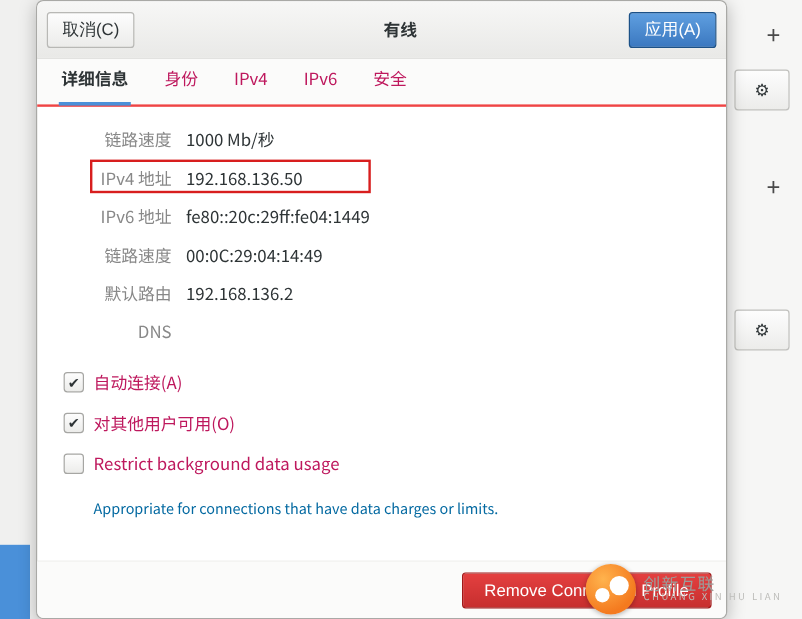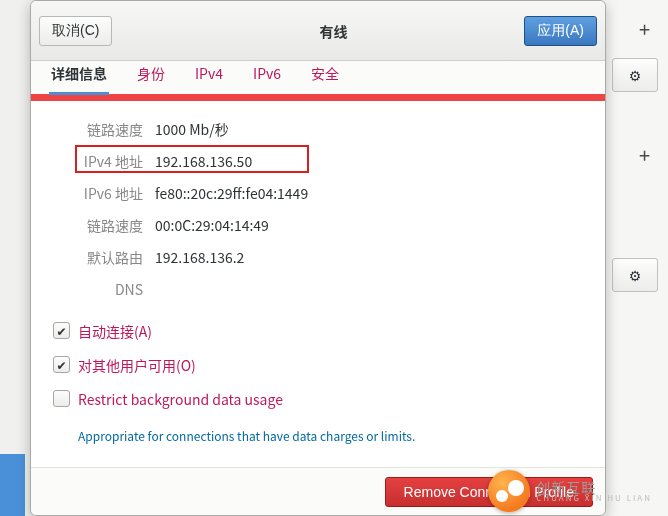--- a/index.html
+++ b/index.html
@@ -72,7 +72,7 @@
   }
 
   .titlebar {
-    height: 60px;
+    height: 48px;
     background: linear-gradient(#f7f7f6,#e9e9e7);
     border-bottom: 1px solid #cfcfcc;
     border-radius: 6px 6px 0 0;

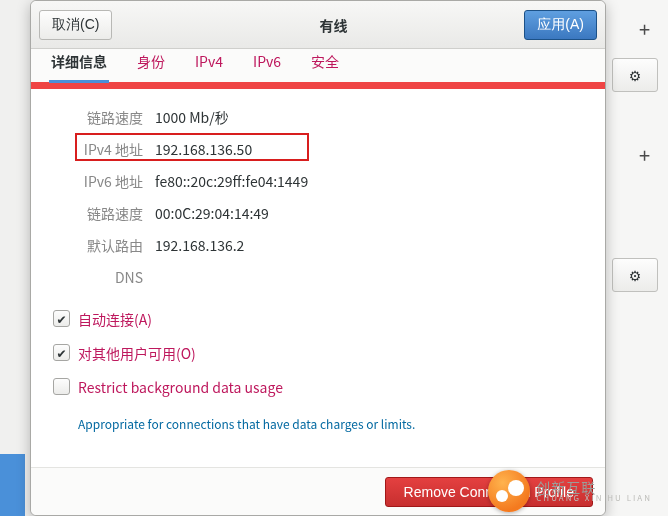--- a/index.html
+++ b/index.html
@@ -111,7 +111,7 @@
     display: flex;
     gap: 26px;
     padding: 0 18px;
-    border-bottom: 7px solid #ef4444;
+    border-bottom: 2px solid #ef4444;
     height: 40px;
     align-items: flex-end;
     background: #fbfbfa;

